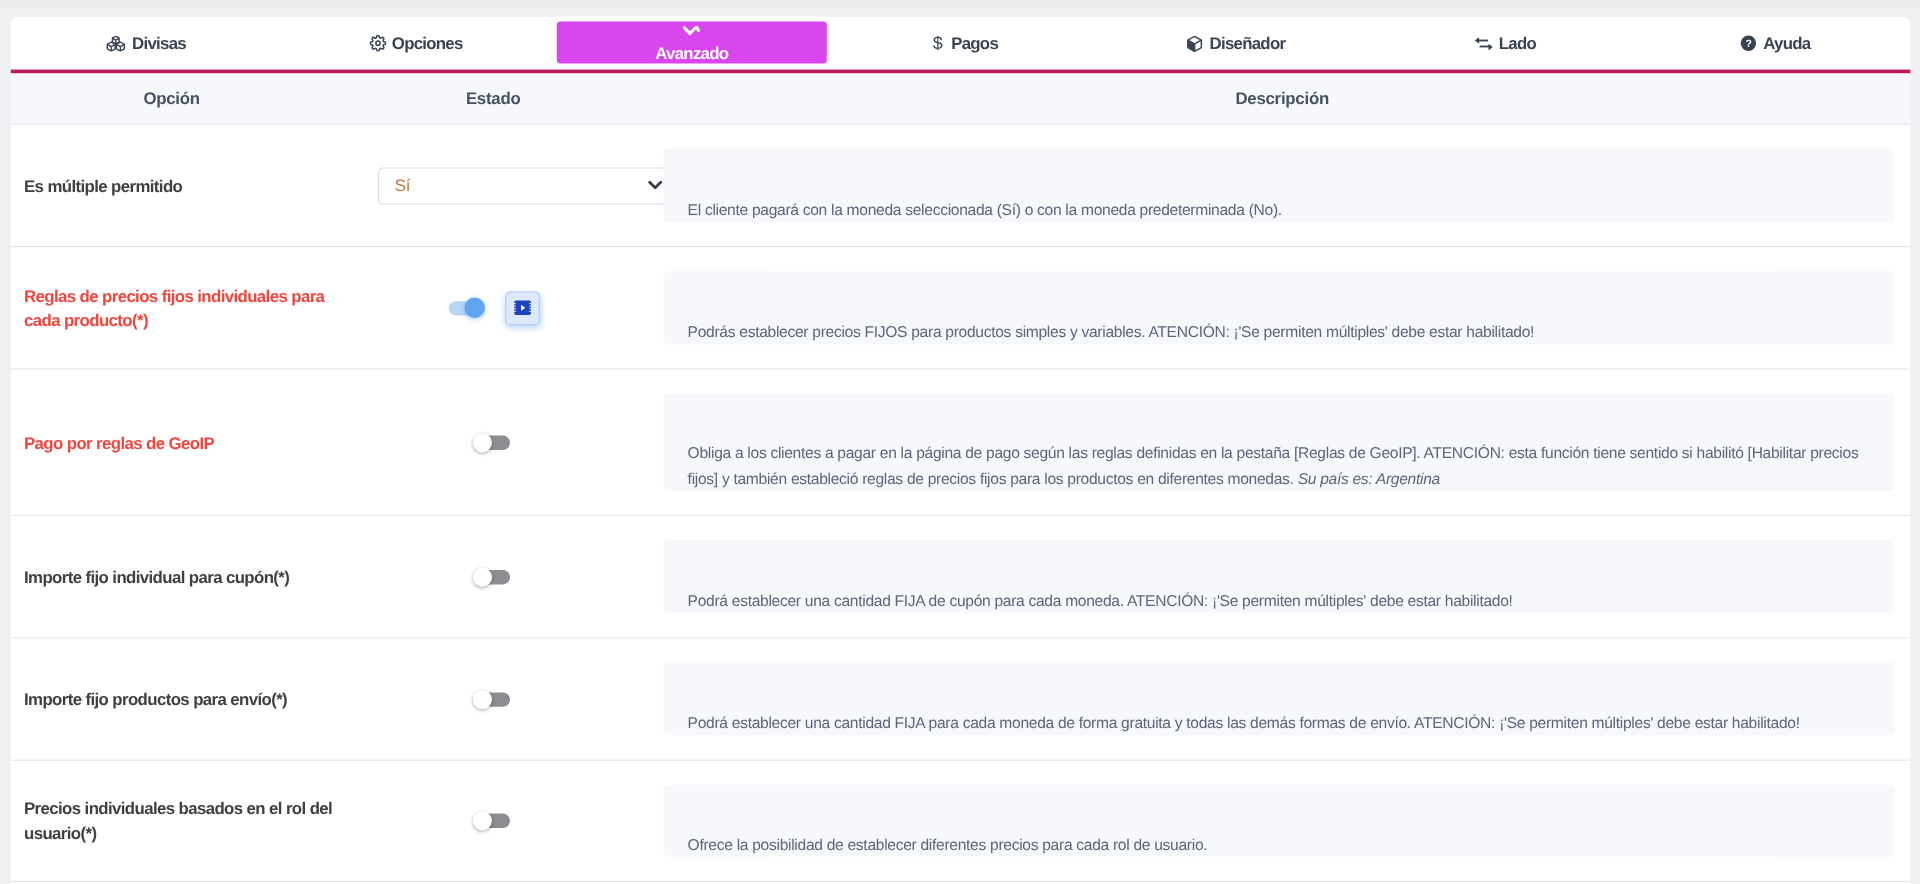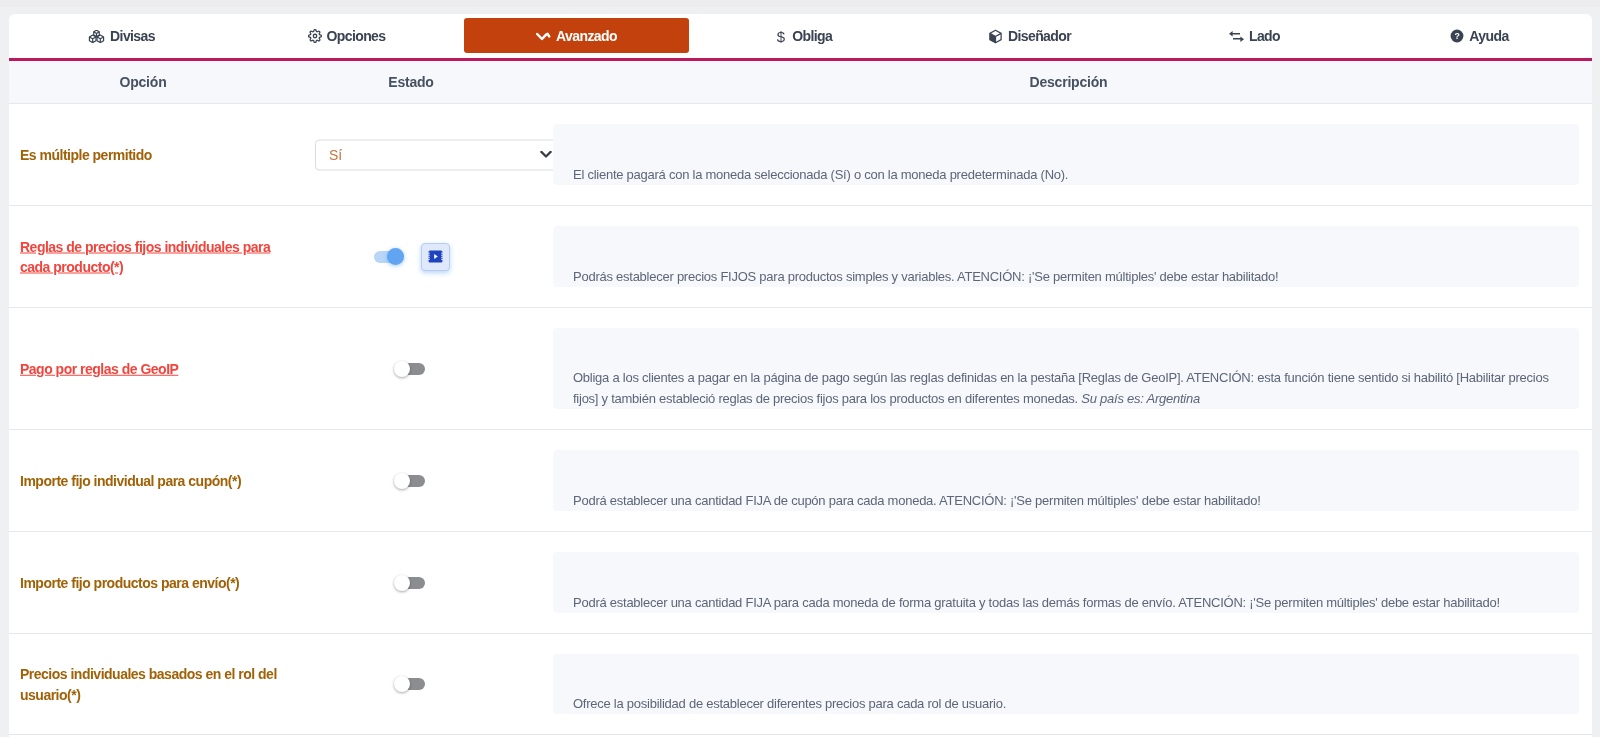--- a/index.html
+++ b/index.html
@@ -10,7 +10,7 @@
   .tab { flex:1 1 0; display:flex; align-items:center; justify-content:center; gap:5px;
          font-size:14px; font-weight:700; color:#3a4352; letter-spacing:-0.6px; }
   .tab svg { display:block; }
-  .tab.active { background:#c2410c; color:#ffffff; border-radius:3px; margin-top:4px; margin-bottom:5px; margin-left:5px; margin-right:3px; }
+  .tab.active { background:#d946ef; color:#ffffff; border-radius:3px; margin-top:4px; margin-bottom:5px; margin-left:5px; margin-right:3px;flex-direction:column; }
   
   .thead { position:relative; height:46px; background:#f6f8fc; border-top:3px solid #be185d; border-bottom:1px solid #e5e9ed; }
   .th { position:absolute; top:0; height:100%; display:flex; align-items:center; justify-content:center;

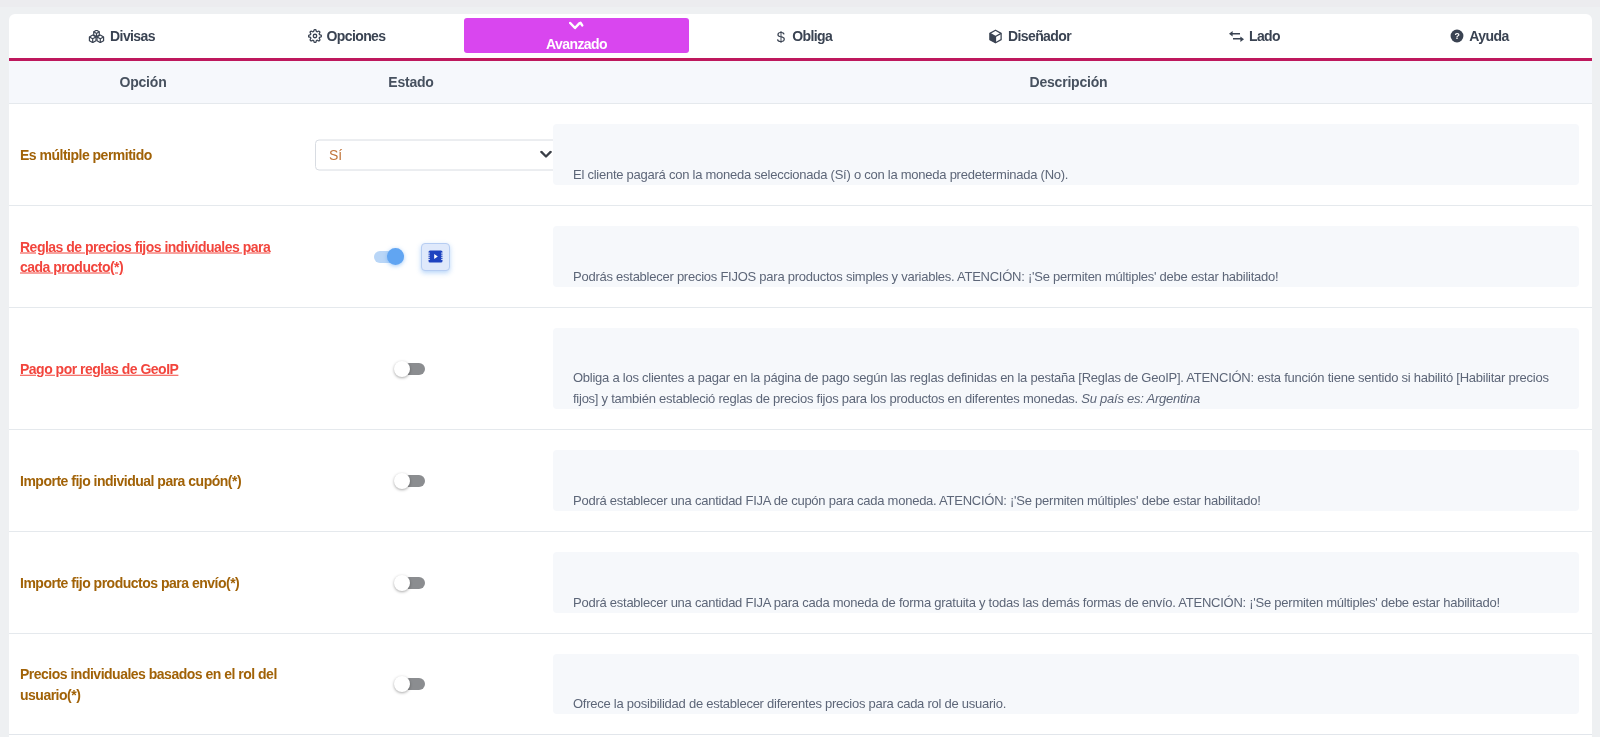--- a/index.html
+++ b/index.html
@@ -80,7 +80,7 @@
     </div>
     <div class="tab" id="t-pag">
       <span style="font-size:15px; font-weight:400; letter-spacing:0; margin-right:2px;">$</span>
-      <span>Obliga</span>
+      <span>Pagos</span>
     </div>
     <div class="tab" id="t-dis">
       <svg width="15" height="15" viewBox="0 0 24 24" fill="none" stroke="#3a4352" stroke-width="2" stroke-linejoin="round">

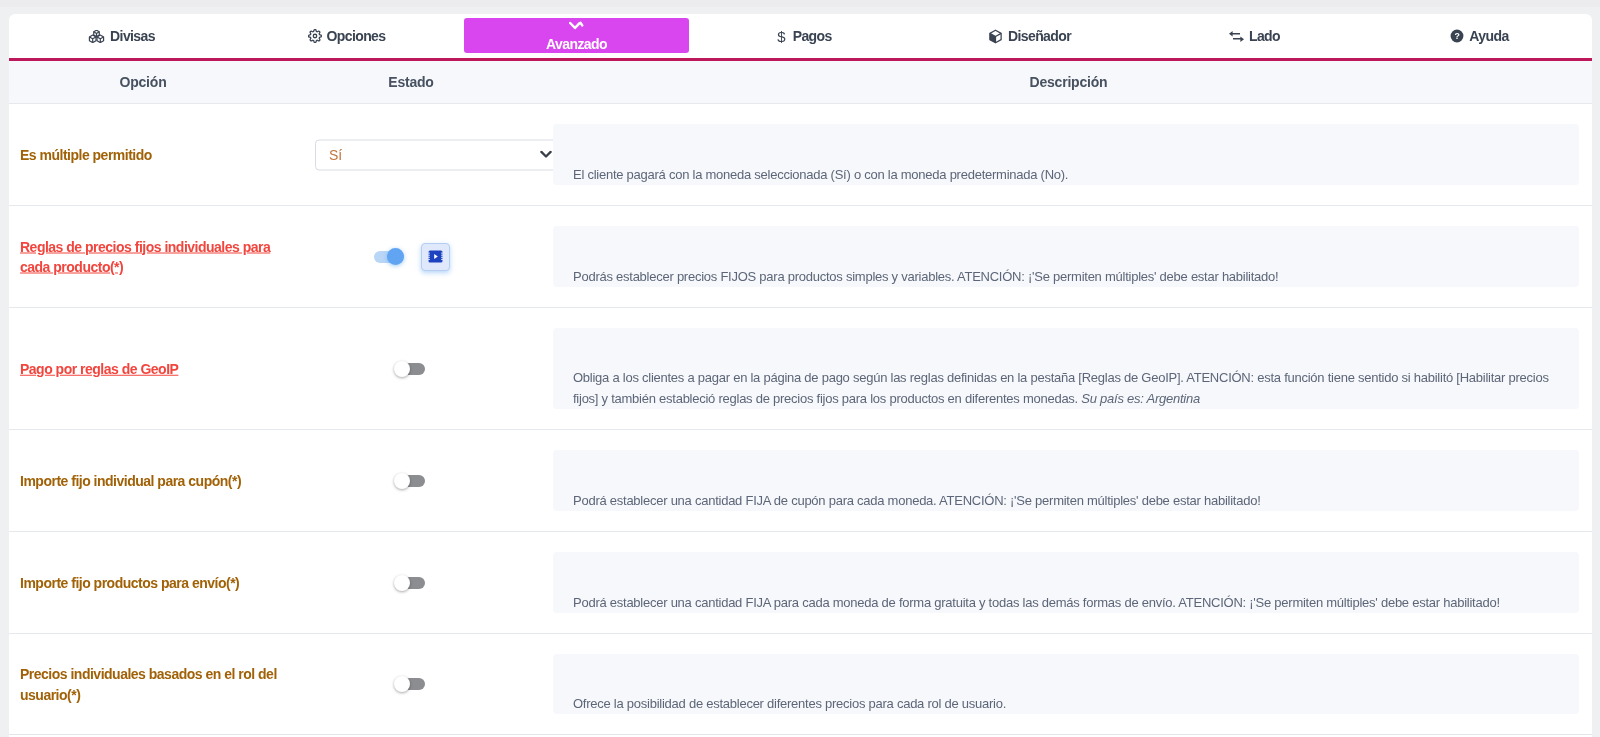--- a/index.html
+++ b/index.html
@@ -21,7 +21,7 @@
   
   .row { position:relative; border-bottom:1px solid #e5e9ed; }
   .label { position:absolute; left:11px; top:50%; transform:translateY(-50%); width:262px;
-           font-size:14px; font-weight:700; line-height:20.5px; color:#a16207; letter-spacing:-0.5px; }
+           font-size:14px; font-weight:700; line-height:20.5px; color:#404040; letter-spacing:-0.5px; }
   .label.red { color:#f2453d;text-decoration:underline; }
   .label div { white-space:nowrap; }
   .panel { position:absolute; left:544px; width:1026px; top:20px; bottom:20px; background:#f6f8fb; border-radius:4px;

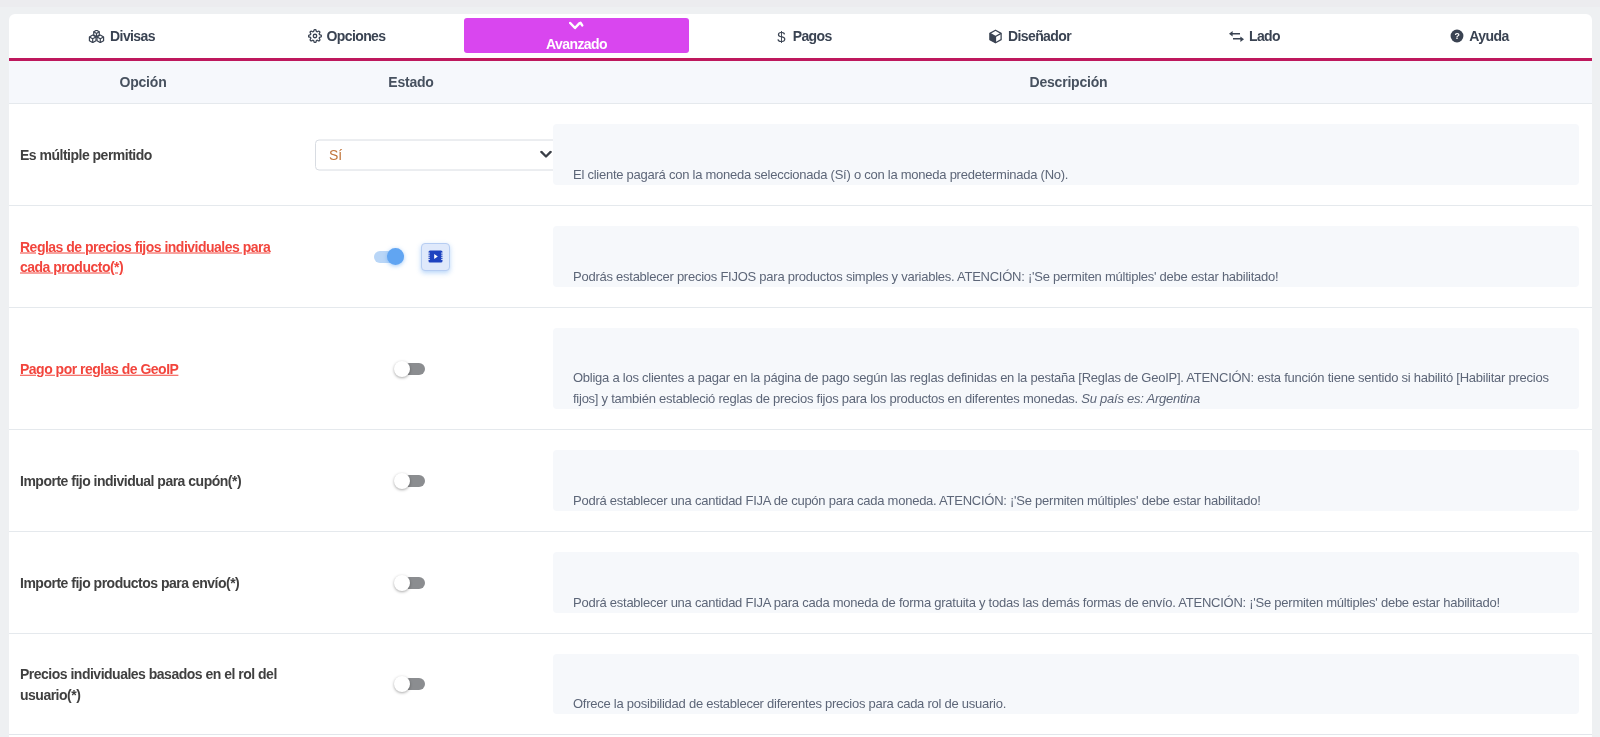--- a/index.html
+++ b/index.html
@@ -22,7 +22,7 @@
   .row { position:relative; border-bottom:1px solid #e5e9ed; }
   .label { position:absolute; left:11px; top:50%; transform:translateY(-50%); width:262px;
            font-size:14px; font-weight:700; line-height:20.5px; color:#404040; letter-spacing:-0.5px; }
-  .label.red { color:#f2453d;text-decoration:underline; }
+  .label.red { color:#f2453d; }
   .label div { white-space:nowrap; }
   .panel { position:absolute; left:544px; width:1026px; top:20px; bottom:20px; background:#f6f8fb; border-radius:4px;
            display:flex; flex-direction:column; justify-content:flex-end; padding-left:20px;

